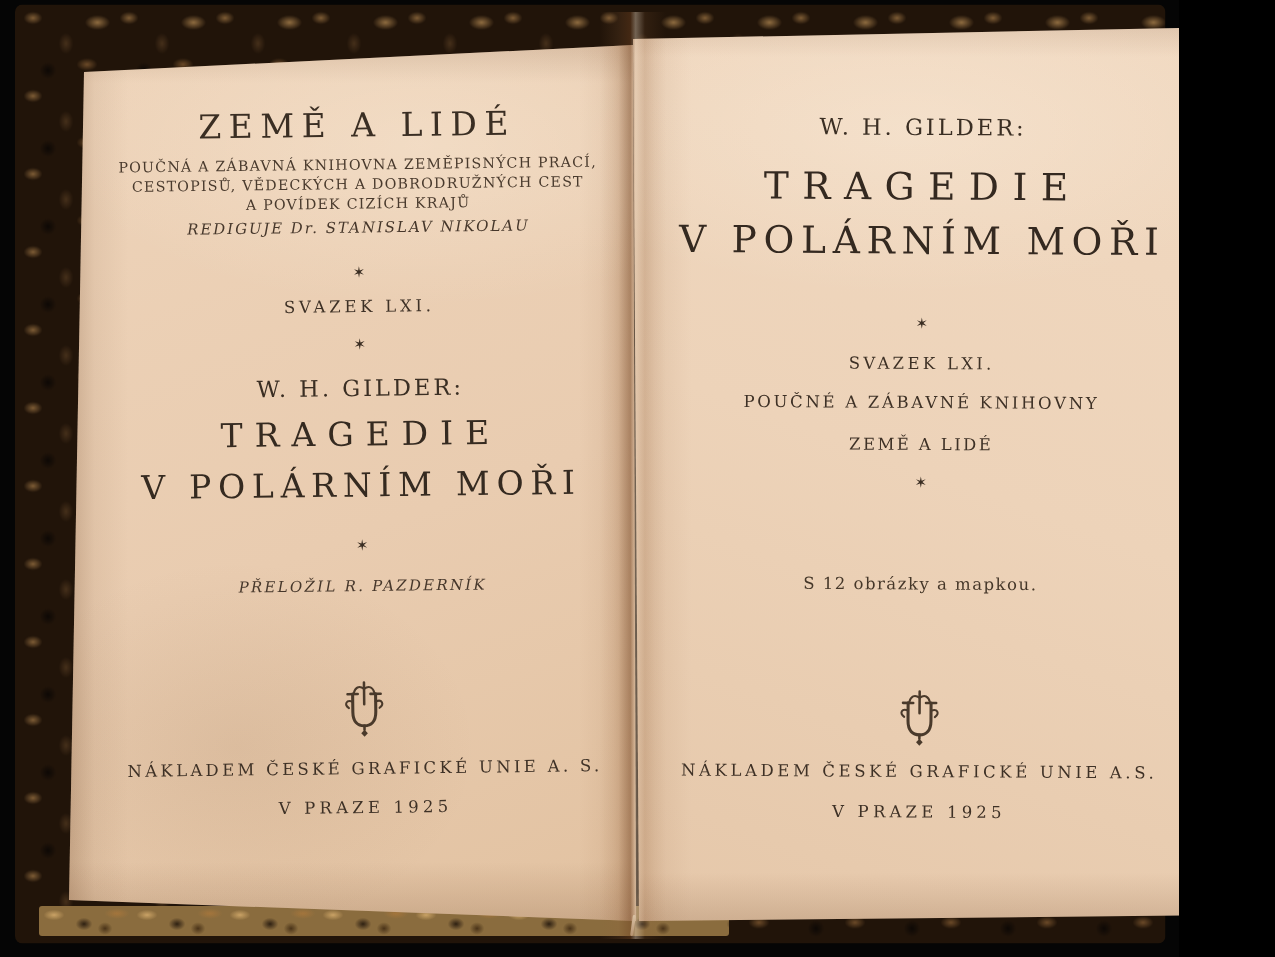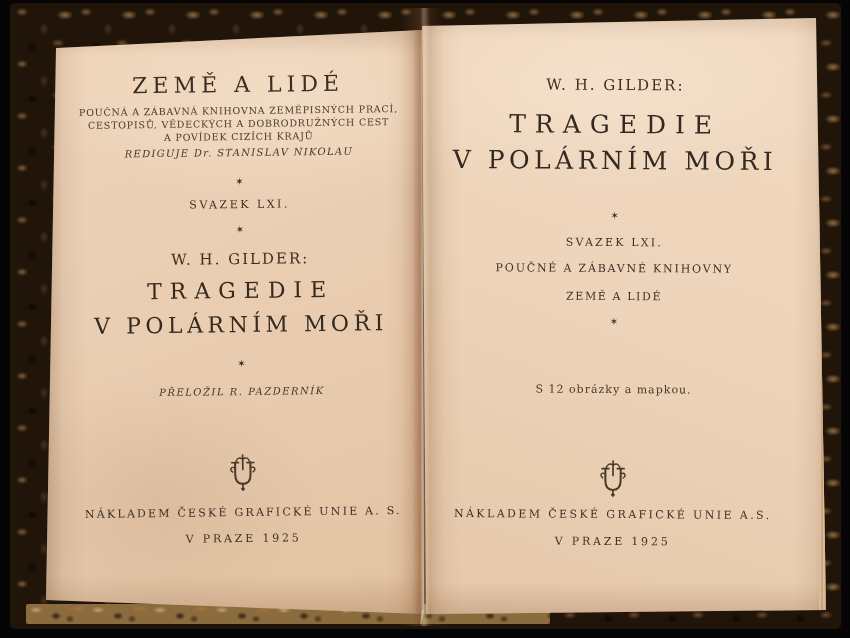--- a/index.html
+++ b/index.html
@@ -4,7 +4,7 @@
 <style>
   html,body { margin:0; padding:0; background:#000; }
   .scene {
-    position:relative; width:850px; height:638px; overflow:hidden;
+    position:relative; width:786px; height:638px; overflow:hidden;
     background:#050505;
     font-family:"DejaVu Serif","Liberation Serif",serif;
   }

